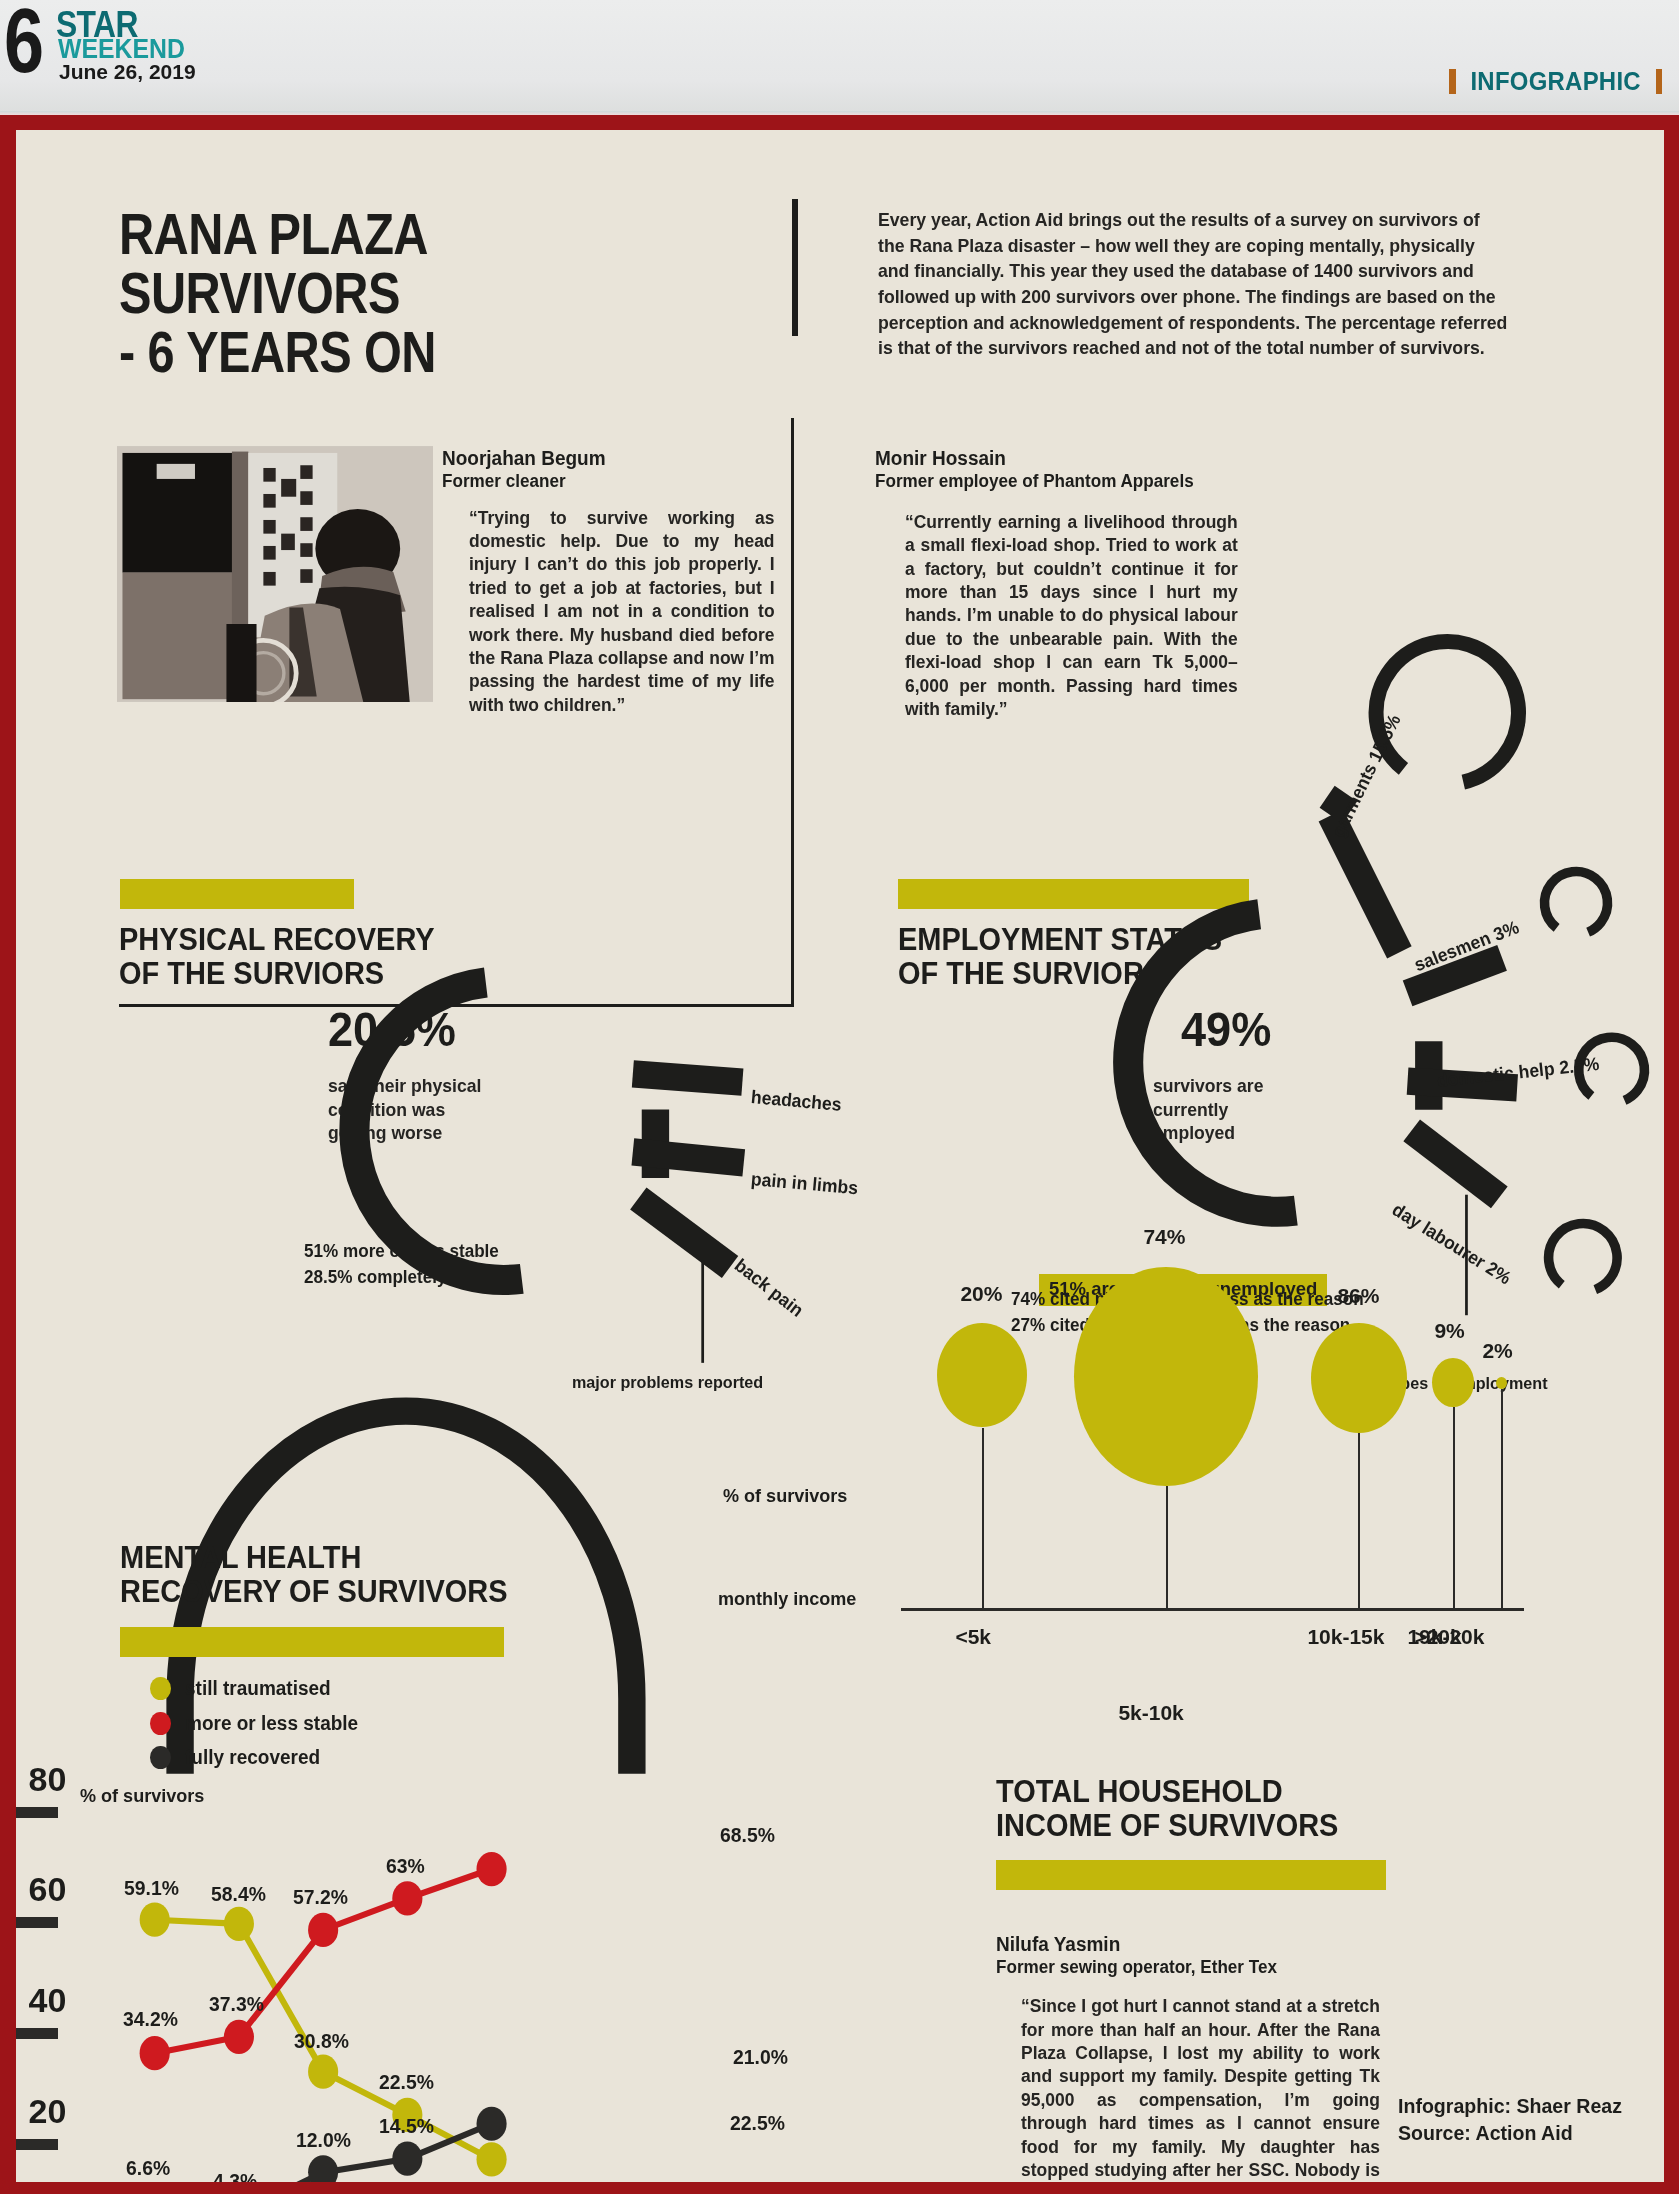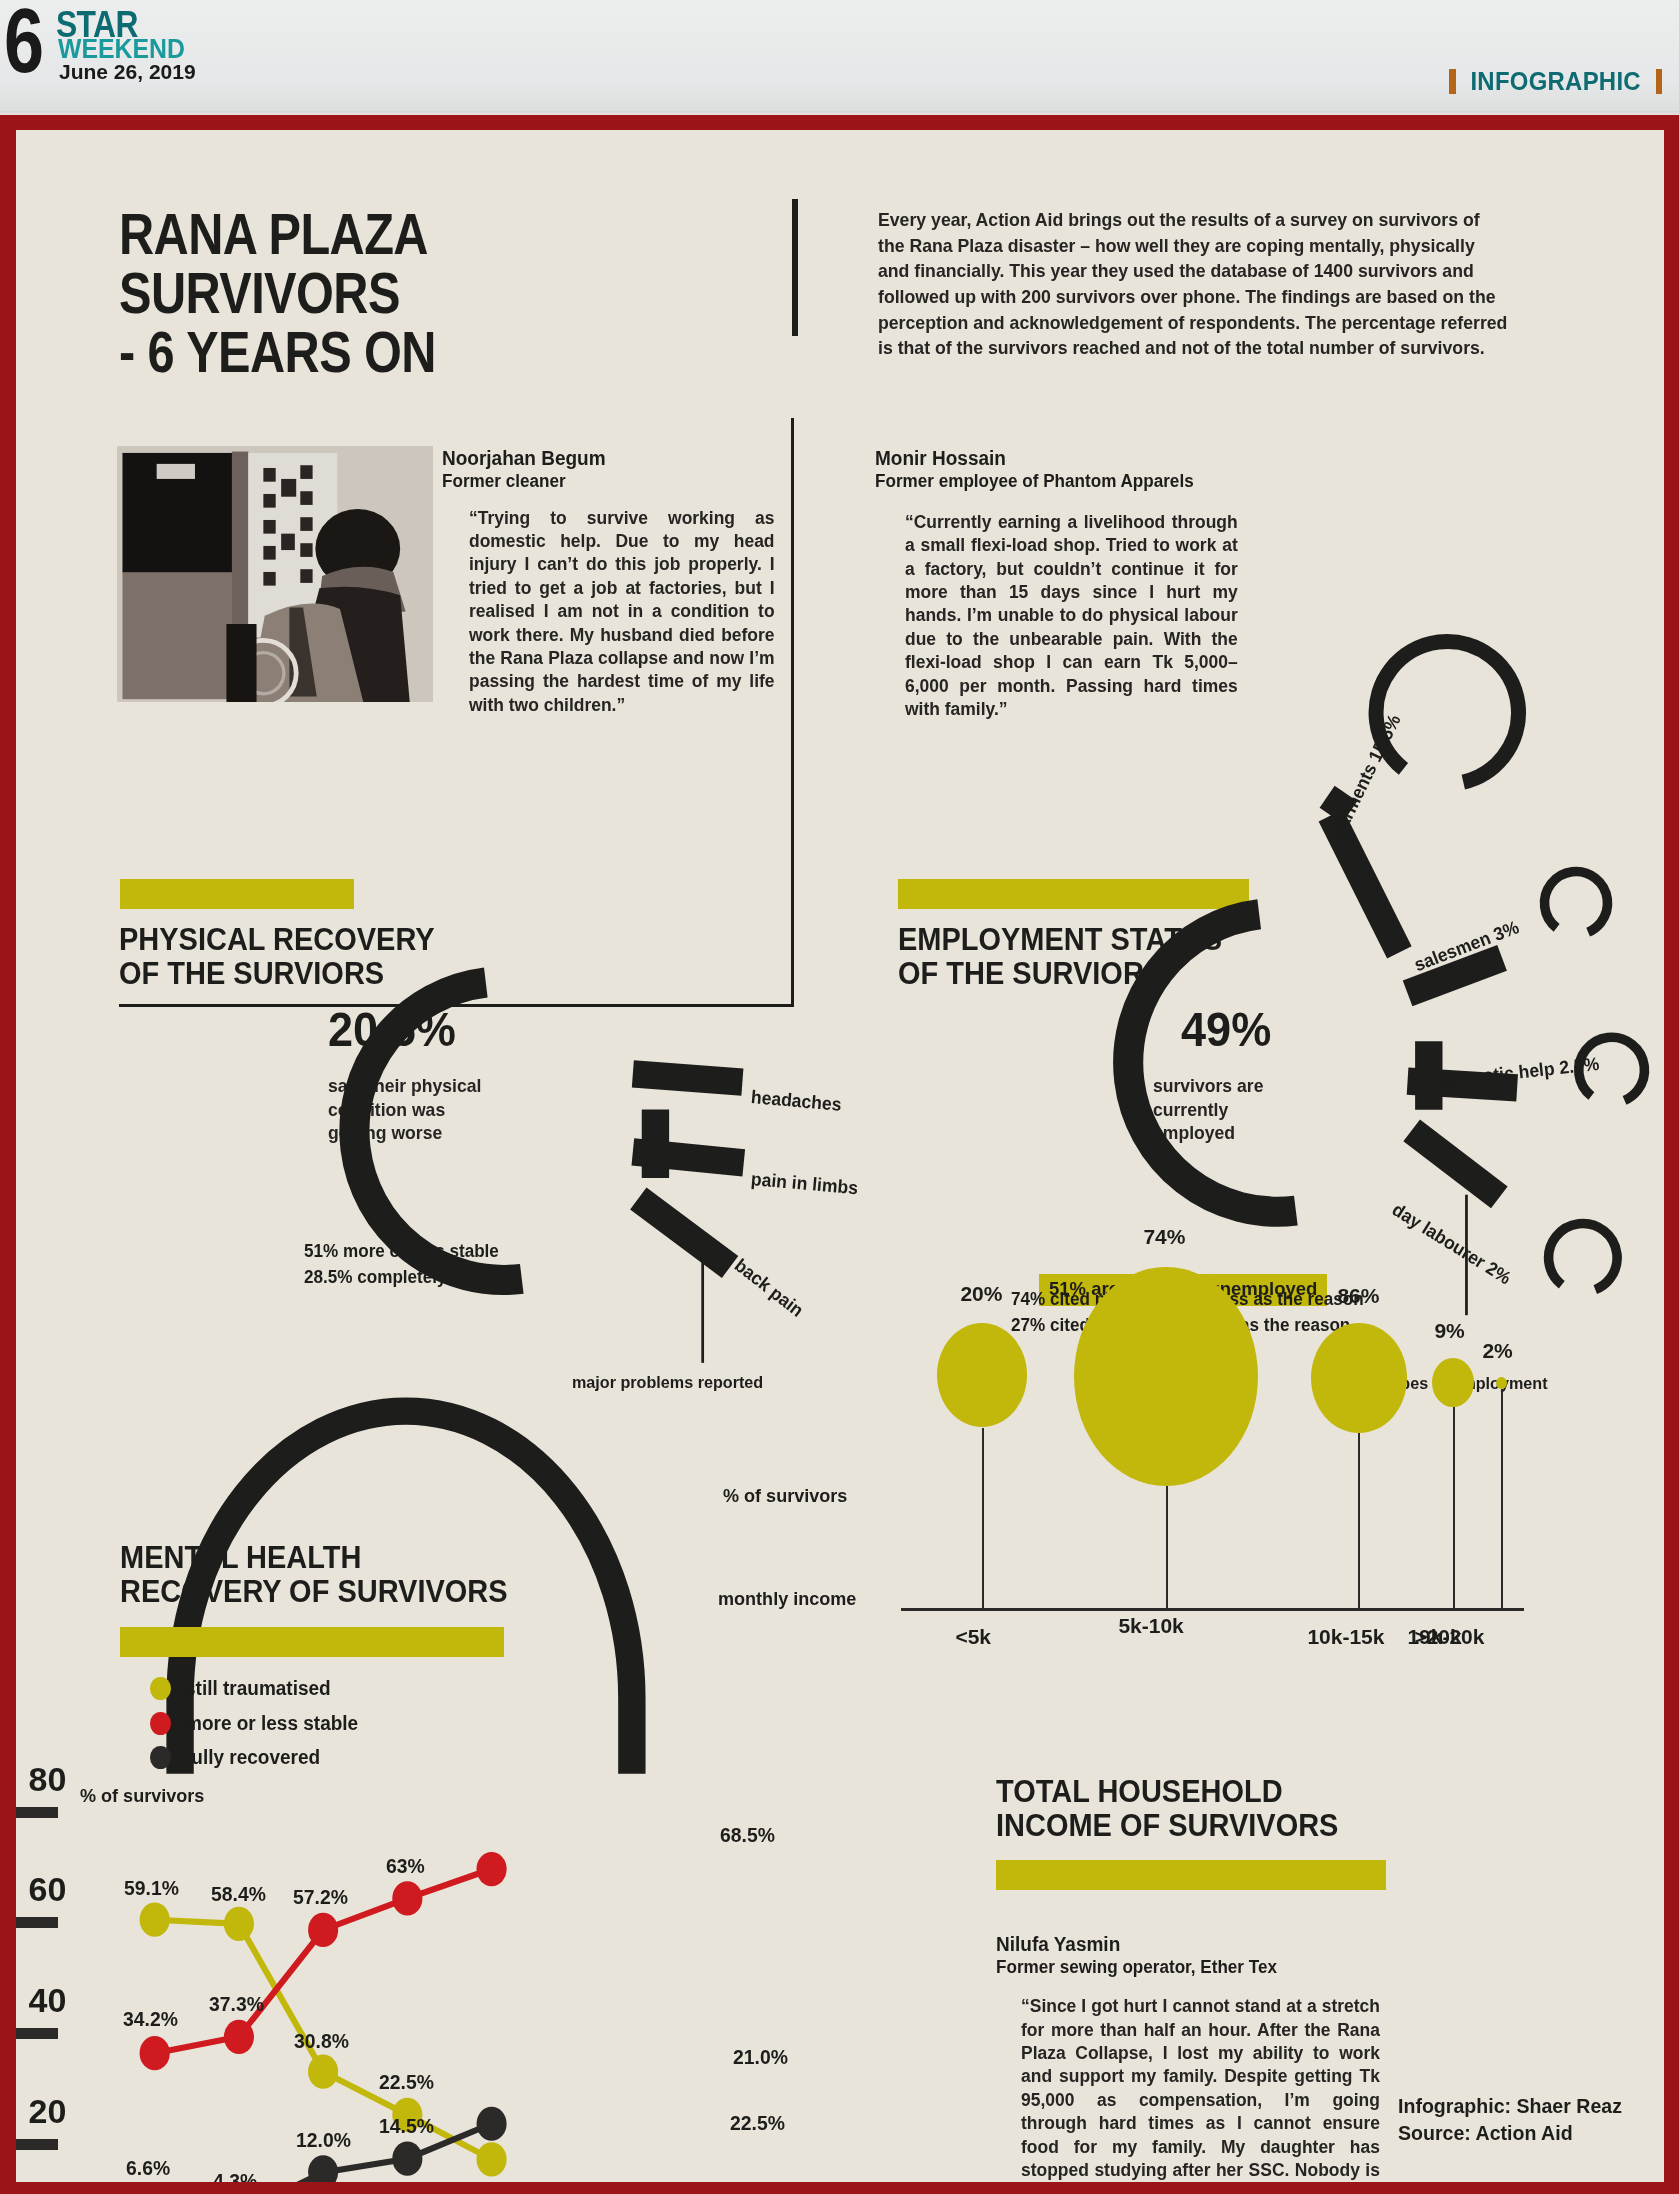--- a/index.html
+++ b/index.html
@@ -406,7 +406,7 @@
   <div class="bub-lab" style="left:1466px; top:1209px;">2%</div>
 
   <div class="bub-x" style="left:939px; top:1495px;">&lt;5k</div>
-  <div class="bub-x" style="left:1102px; top:1484px;">5k-10k</div>
+  <div class="bub-x" style="left:1102px; top:1571px;">5k-10k</div>
   <div class="bub-x" style="left:1291px; top:1495px;">10k-15k</div>
   <div class="bub-x" style="left:1391px; top:1495px;">19k-20k</div>
   <div class="bub-x" style="left:1398px; top:1495px;">&gt;20k</div>

